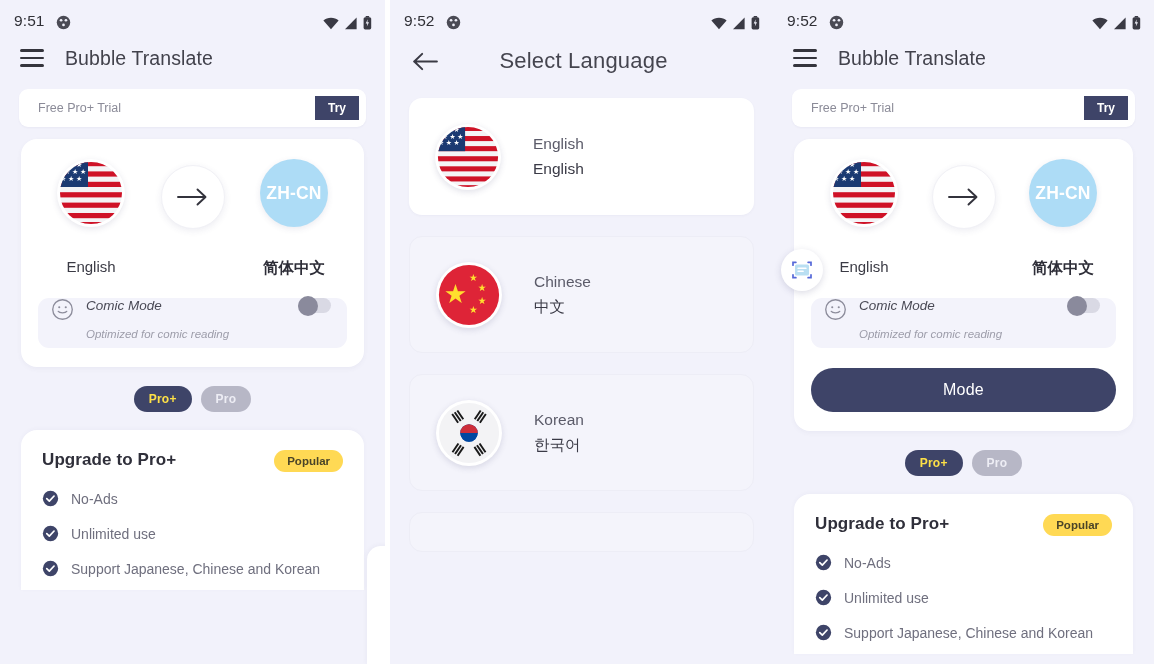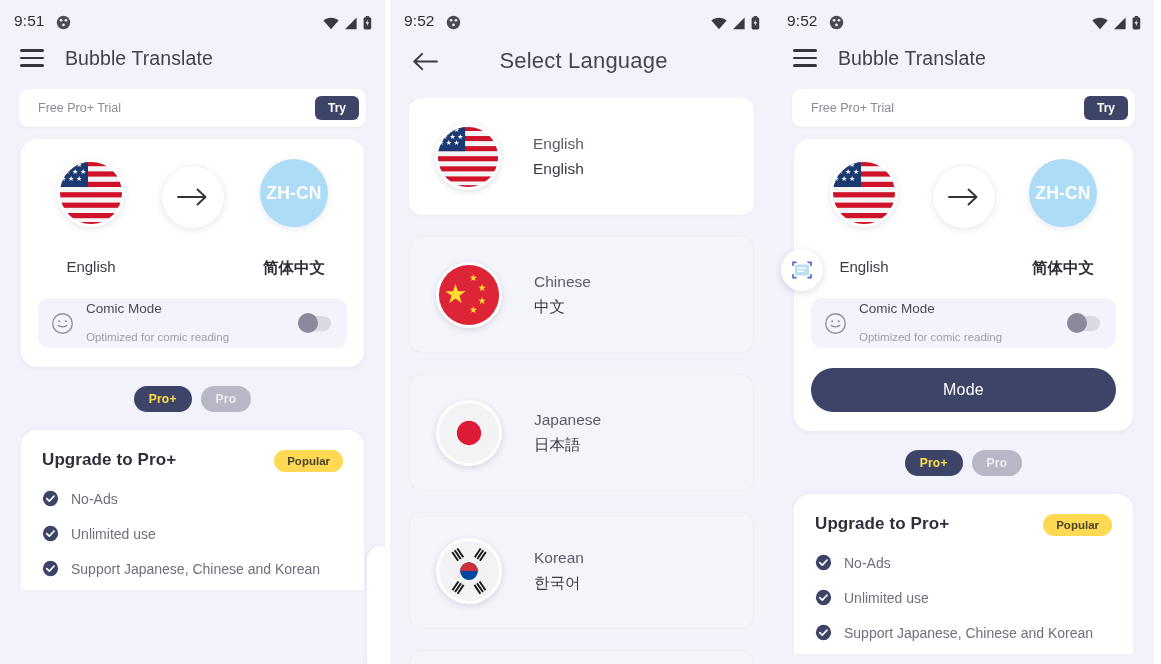--- a/index.html
+++ b/index.html
@@ -61,7 +61,7 @@
     background: #3e4468;
     color: #fff;
     font-size: 12px; font-weight: 700;
-    border-radius: 6px;
+    border-radius: 0;
     padding: 5px 13px;
     border: none;
     cursor: pointer;

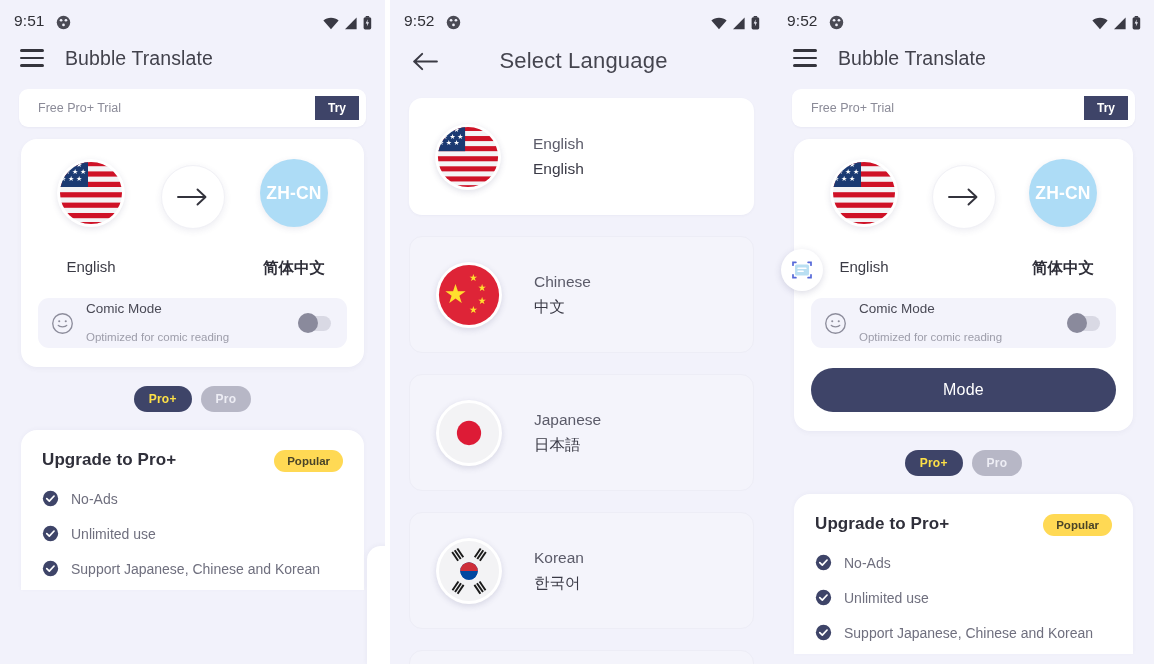--- a/index.html
+++ b/index.html
@@ -109,8 +109,9 @@
     background: #f3f3fb;
     border-radius: 11px;
     height: 50px;
-    display: flex; align-items: center;
+    display: flex; align-items: flex-start;
     padding: 0 16px 0 13px;
+    font-style: italic;
   }
   .comic-texts { margin-left: 12px; }
   .comic-title { font-size: 13.5px; color: #4a4a56; line-height: 1.25; }

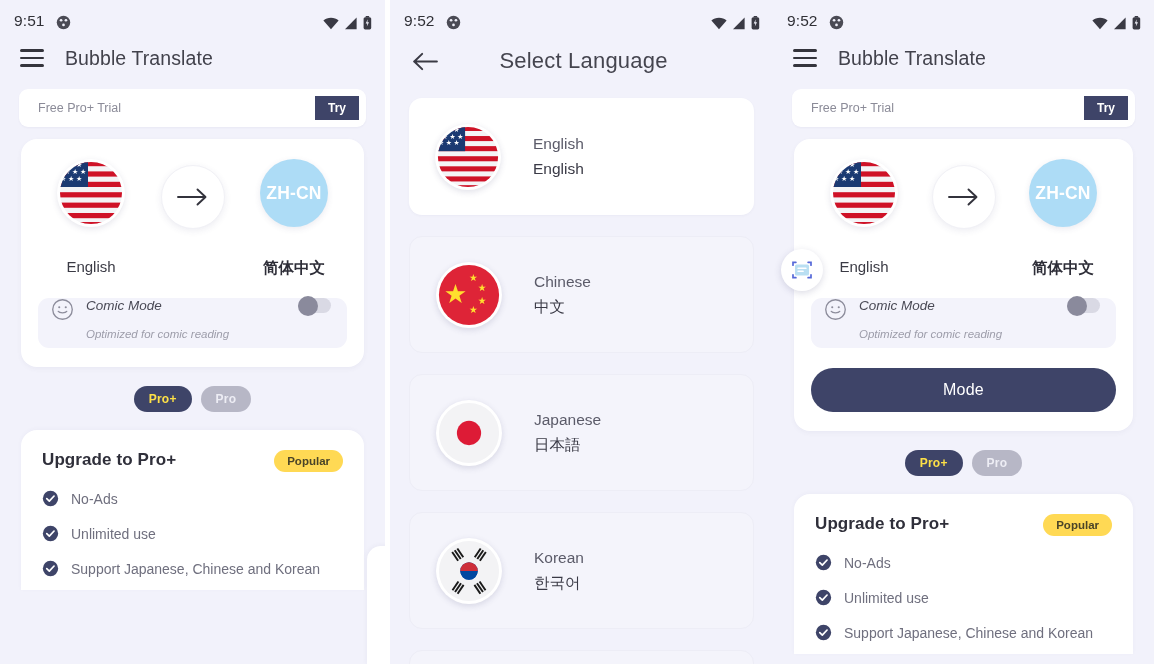--- a/index.html
+++ b/index.html
@@ -507,18 +507,6 @@
         </div>
       </div>
 
-      <div class="langitem ghost">
-        <div class="li-flag">
-          <svg width="66" height="66" viewBox="0 0 68 68">
-            <circle cx="34" cy="34" r="31" fill="#f3f3f5"></circle>
-            <circle cx="34" cy="34" r="12.5" fill="#dd1b36"></circle>
-          </svg>
-        </div>
-        <div class="li-texts">
-          <div class="li-en">Japanese</div>
-          <div class="li-nat">日本語</div>
-        </div>
-      </div>
 
       <div class="langitem ghost">
         <div class="li-flag">

